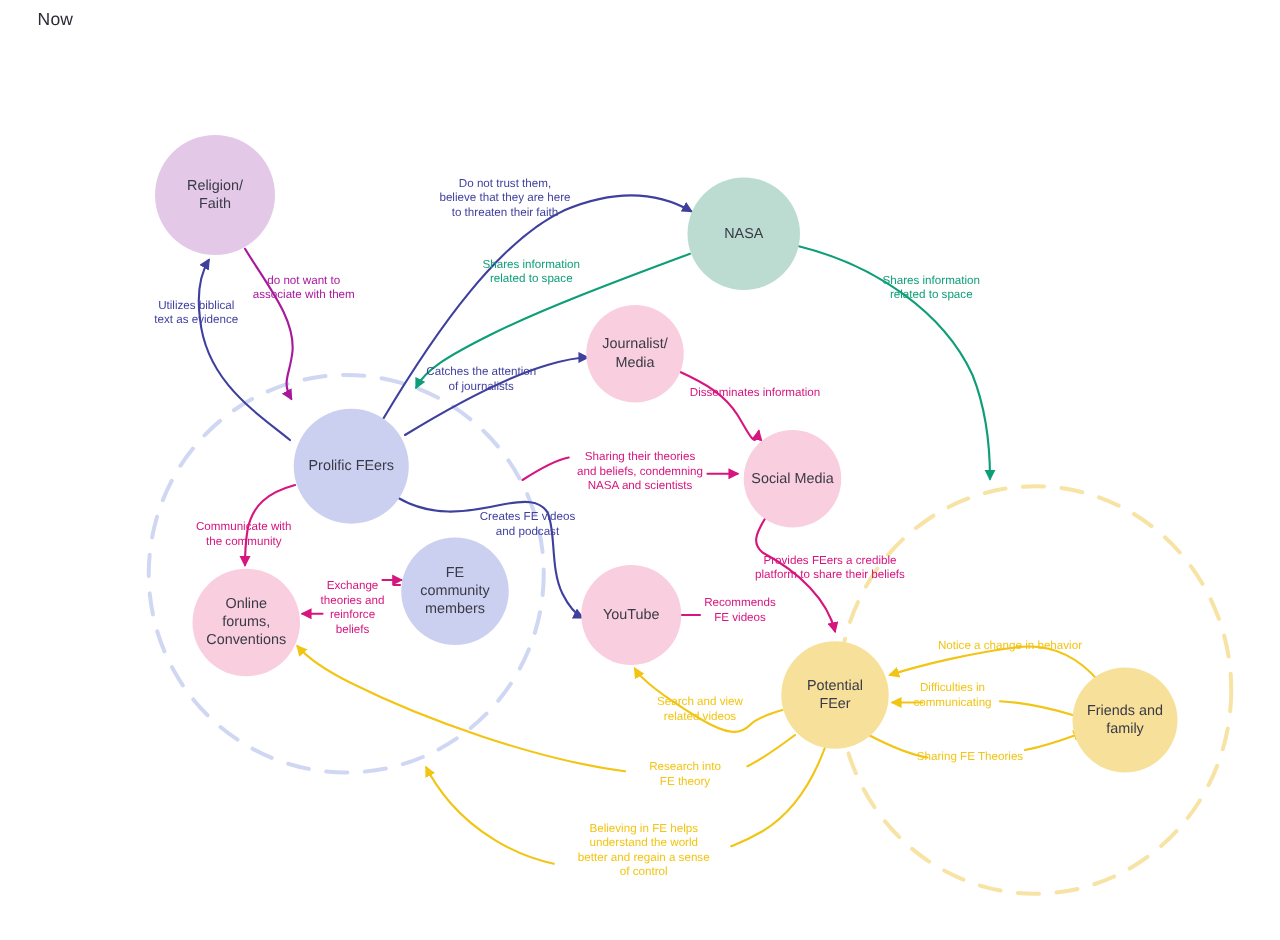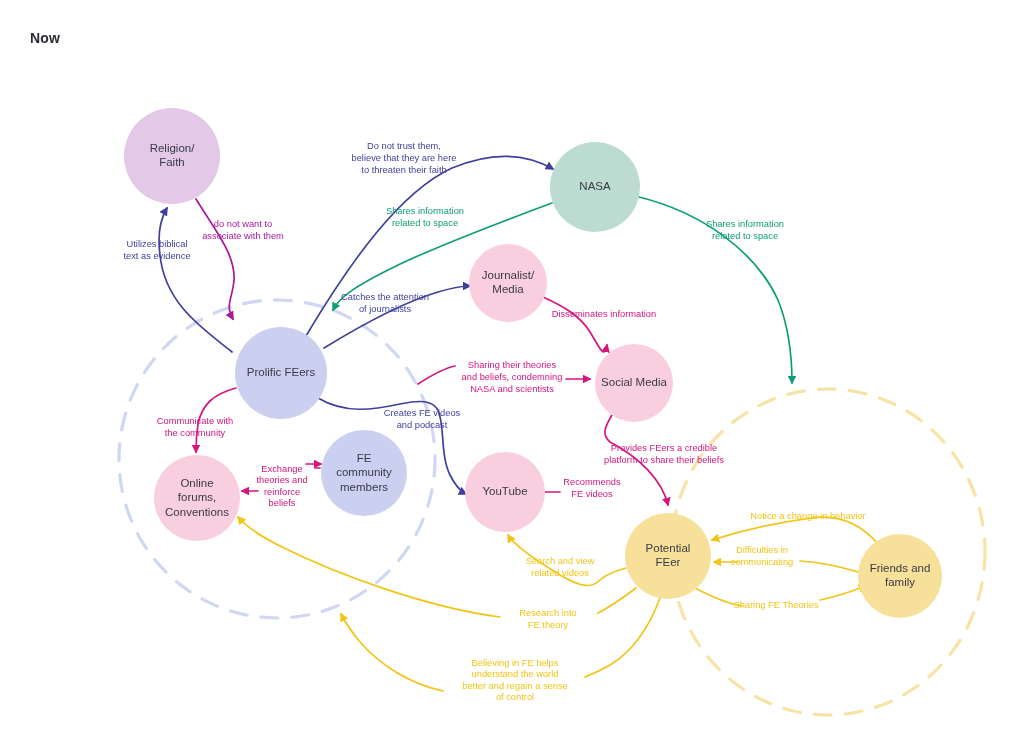--- a/index.html
+++ b/index.html
@@ -24,9 +24,9 @@
   #page-title {
     position: absolute;
     left: 30px;
-    top: 30px;
+    top: 7px;
     font-size: 14px;
-    font-weight: bold;
+    font-weight: normal;
     color: #2b2b35;
     letter-spacing: 0.2px;
   }

